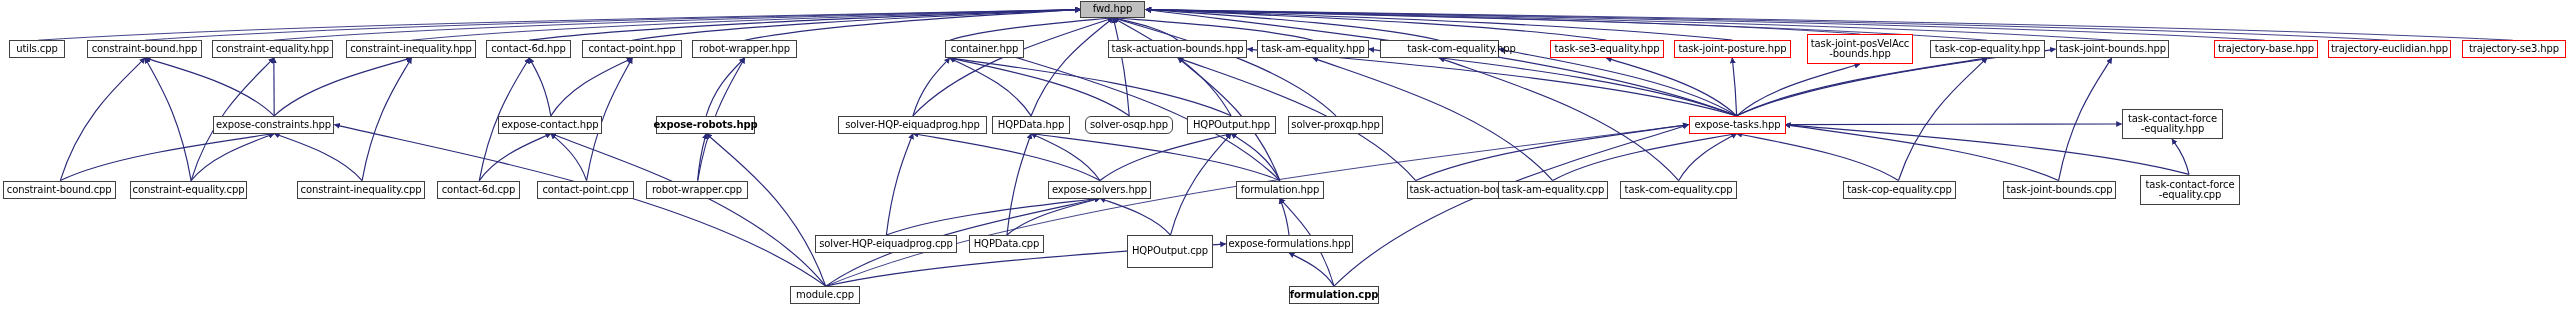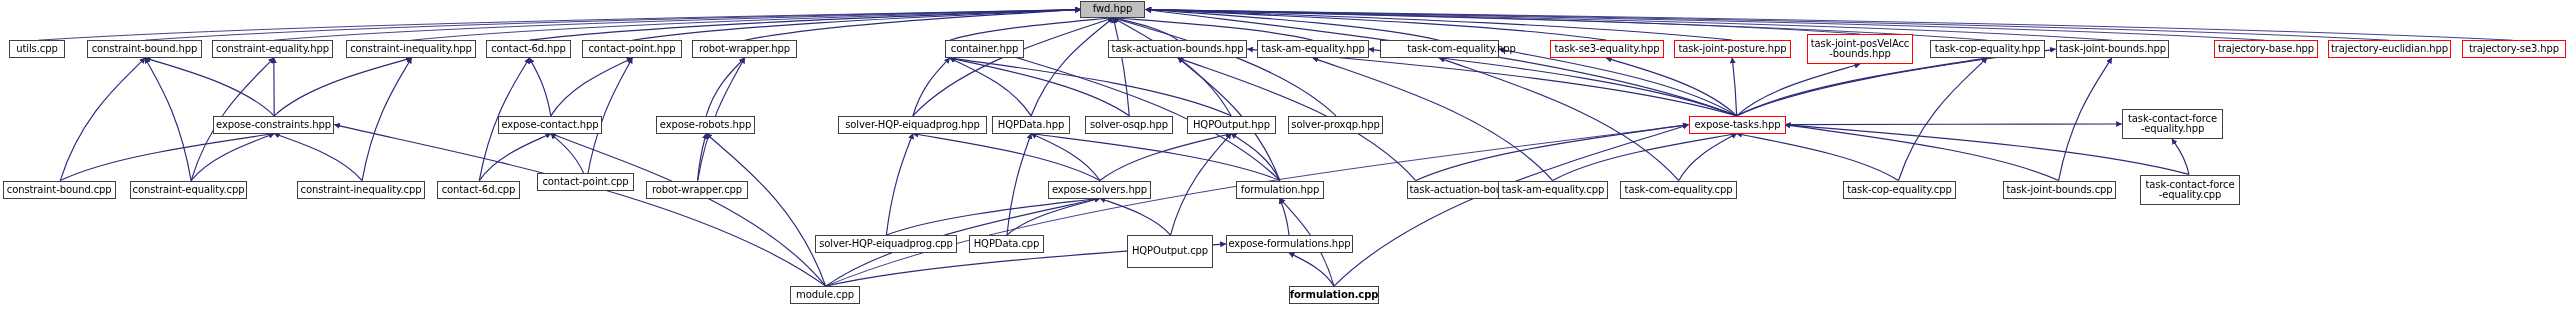--- a/index.html
+++ b/index.html
@@ -176,7 +176,7 @@
     <div class="node red" style="left: 2462px; top: 40px; width: 104px; height: 17.7px;">trajectory-se3.hpp</div>
     <div class="node" style="left: 213px; top: 116px; width: 121px; height: 17.7px;">expose-constraints.hpp</div>
     <div class="node" style="left: 498px; top: 116px; width: 104px; height: 17.7px;">expose-contact.hpp</div>
-    <div class="node" style="left: 656px; top: 116px; width: 99px; height: 17.7px;">expose-robots.hpp</div>
+    <div class="node" style="left: 656px; top: 116px; width: 99px; height: 17.7px; font-weight: bold;">expose-robots.hpp</div>
     <div class="node" style="left: 838px; top: 116px; width: 149px; height: 17.7px;">solver-HQP-eiquadprog.hpp</div>
     <div class="node" style="left: 992px; top: 116px; width: 78px; height: 17.7px;">HQPData.hpp</div>
     <div class="node" style="left: 1085px; top: 116px; width: 88px; height: 17.7px;">solver-osqp.hpp</div>

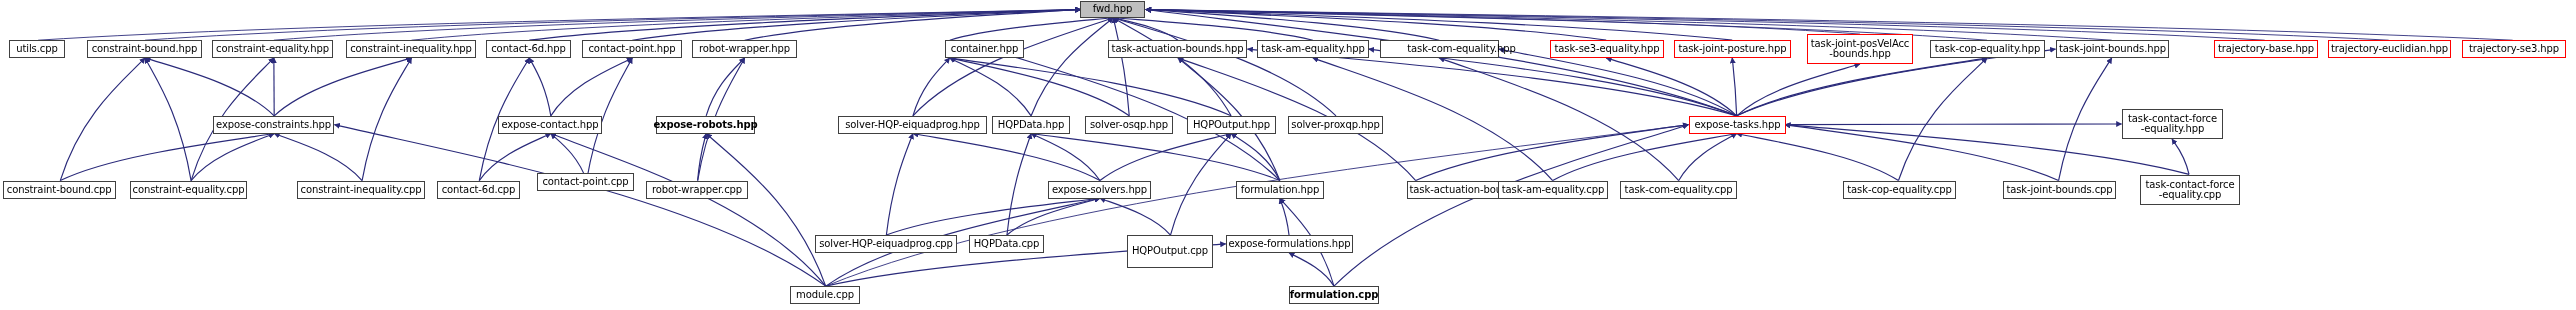--- a/index.html
+++ b/index.html
@@ -179,7 +179,7 @@
     <div class="node" style="left: 656px; top: 116px; width: 99px; height: 17.7px; font-weight: bold;">expose-robots.hpp</div>
     <div class="node" style="left: 838px; top: 116px; width: 149px; height: 17.7px;">solver-HQP-eiquadprog.hpp</div>
     <div class="node" style="left: 992px; top: 116px; width: 78px; height: 17.7px;">HQPData.hpp</div>
-    <div class="node" style="left: 1085px; top: 116px; width: 88px; height: 17.7px;">solver-osqp.hpp</div>
+    <div class="node" style="left: 1085px; top: 116px; width: 88px; height: 17.7px; border-radius: 6px;">solver-osqp.hpp</div>
     <div class="node" style="left: 1187px; top: 116px; width: 89px; height: 17.7px;">HQPOutput.hpp</div>
     <div class="node" style="left: 1288px; top: 116px; width: 95px; height: 17.7px;">solver-proxqp.hpp</div>
     <div class="node red" style="left: 1689px; top: 116px; width: 97px; height: 17.7px;">expose-tasks.hpp</div>

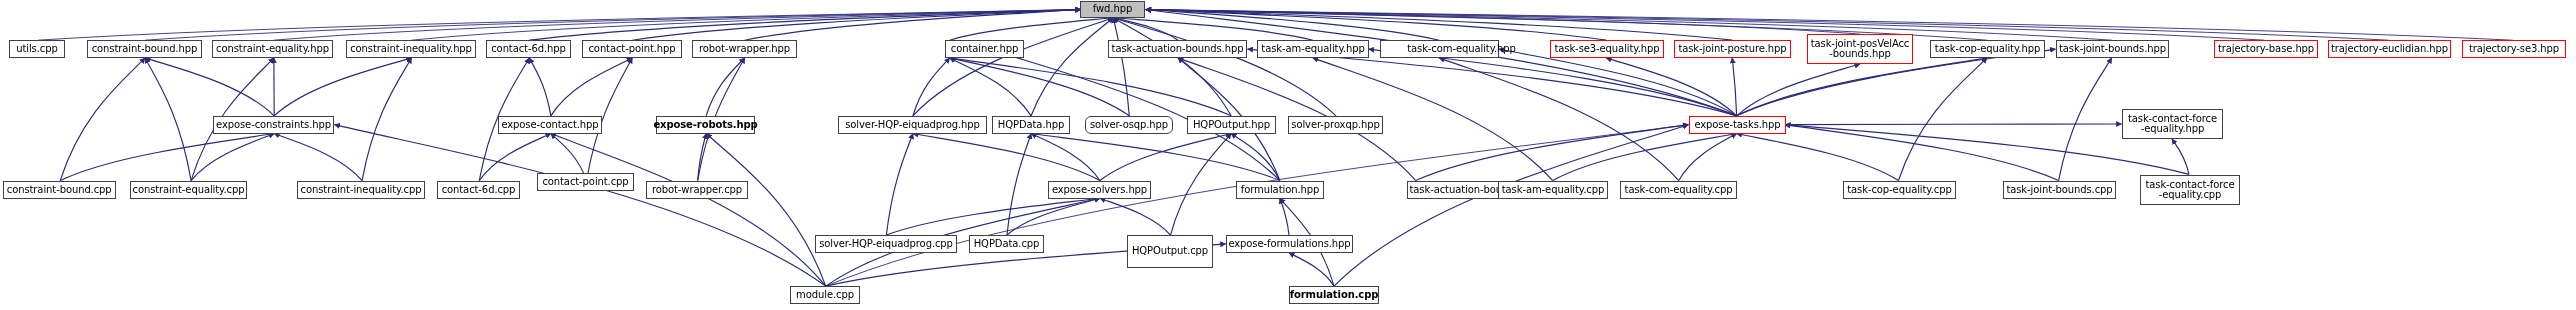--- a/index.html
+++ b/index.html
@@ -189,7 +189,7 @@
     <div class="node" style="left: 130px; top: 181px; width: 117px; height: 17.7px;">constraint-equality.cpp</div>
     <div class="node" style="left: 297px; top: 181px; width: 128px; height: 17.7px;">constraint-inequality.cpp</div>
     <div class="node" style="left: 437px; top: 181px; width: 83px; height: 17.7px;">contact-6d.cpp</div>
-    <div class="node" style="left: 537px; top: 173px; width: 97px; height: 17.7px;">contact-point.cpp</div>
+    <div class="node" style="left: 537px; top: 181px; width: 97px; height: 17.7px;">contact-point.cpp</div>
     <div class="node" style="left: 646px; top: 181px; width: 102px; height: 17.7px;">robot-wrapper.cpp</div>
     <div class="node" style="left: 1048px; top: 181px; width: 103px; height: 17.7px;">expose-solvers.hpp</div>
     <div class="node" style="left: 1236px; top: 181px; width: 88px; height: 17.7px;">formulation.hpp</div>

